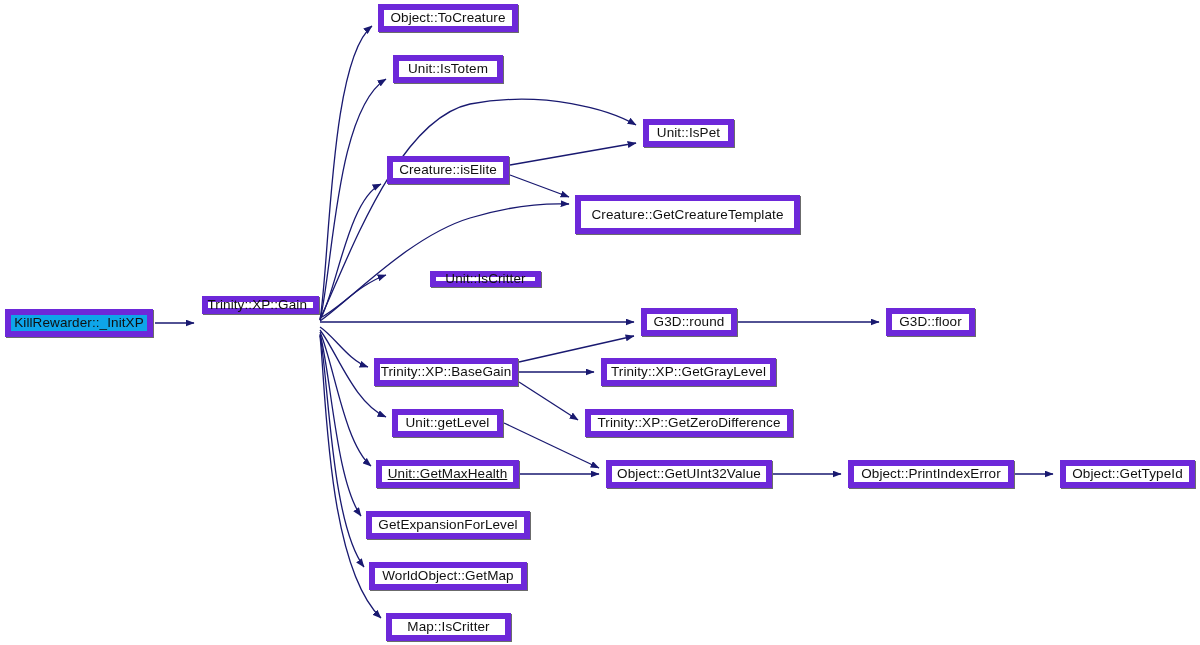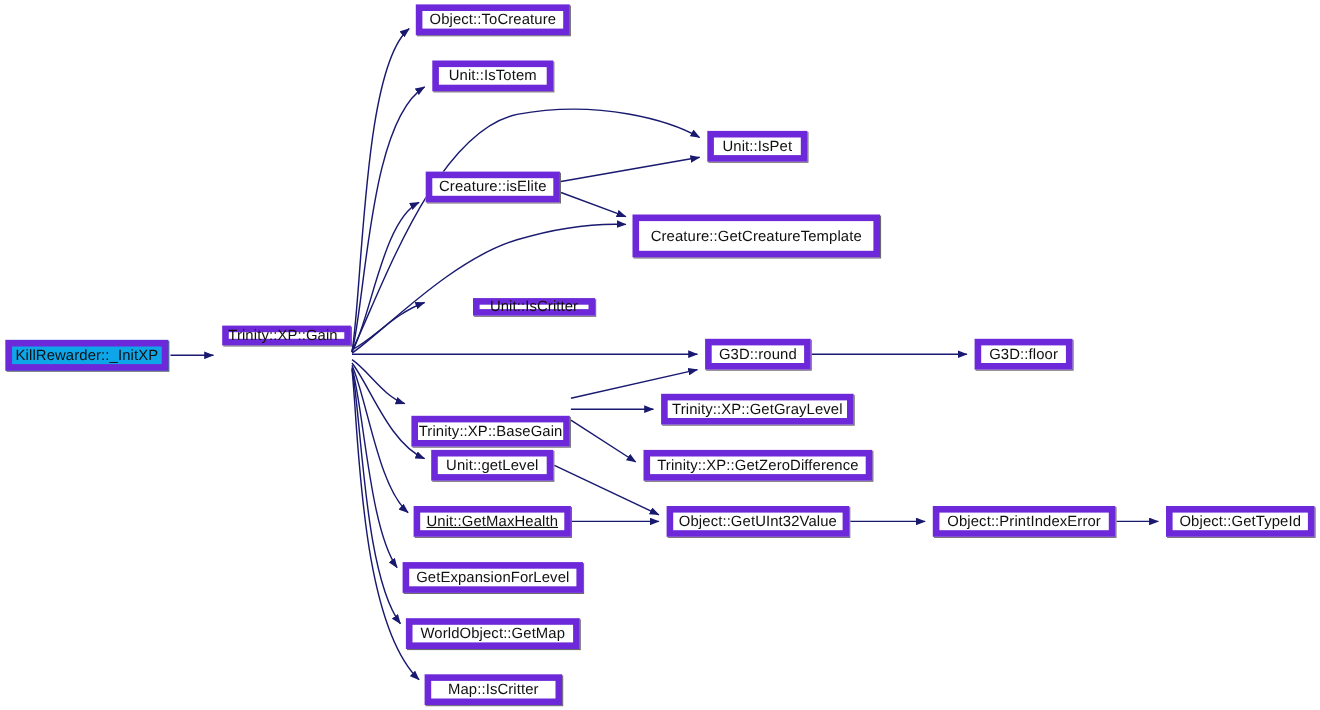--- a/index.html
+++ b/index.html
@@ -119,7 +119,7 @@
       <div class="node" style="left: 886px; top: 308px; width: 89px; height: 28px;">
         <span class="node-label">G3D::floor</span>
       </div>
-      <div class="node" style="left: 374px; top: 358px; width: 144px; height: 28px; margin-top: 20px;">
+      <div class="node" style="left: 374px; top: 358px; width: 144px; height: 28px;">
         <span class="node-label">Trinity::XP::BaseGain</span>
       </div>
       <div class="node" style="left: 601px; top: 358px; width: 175px; height: 28px;">

